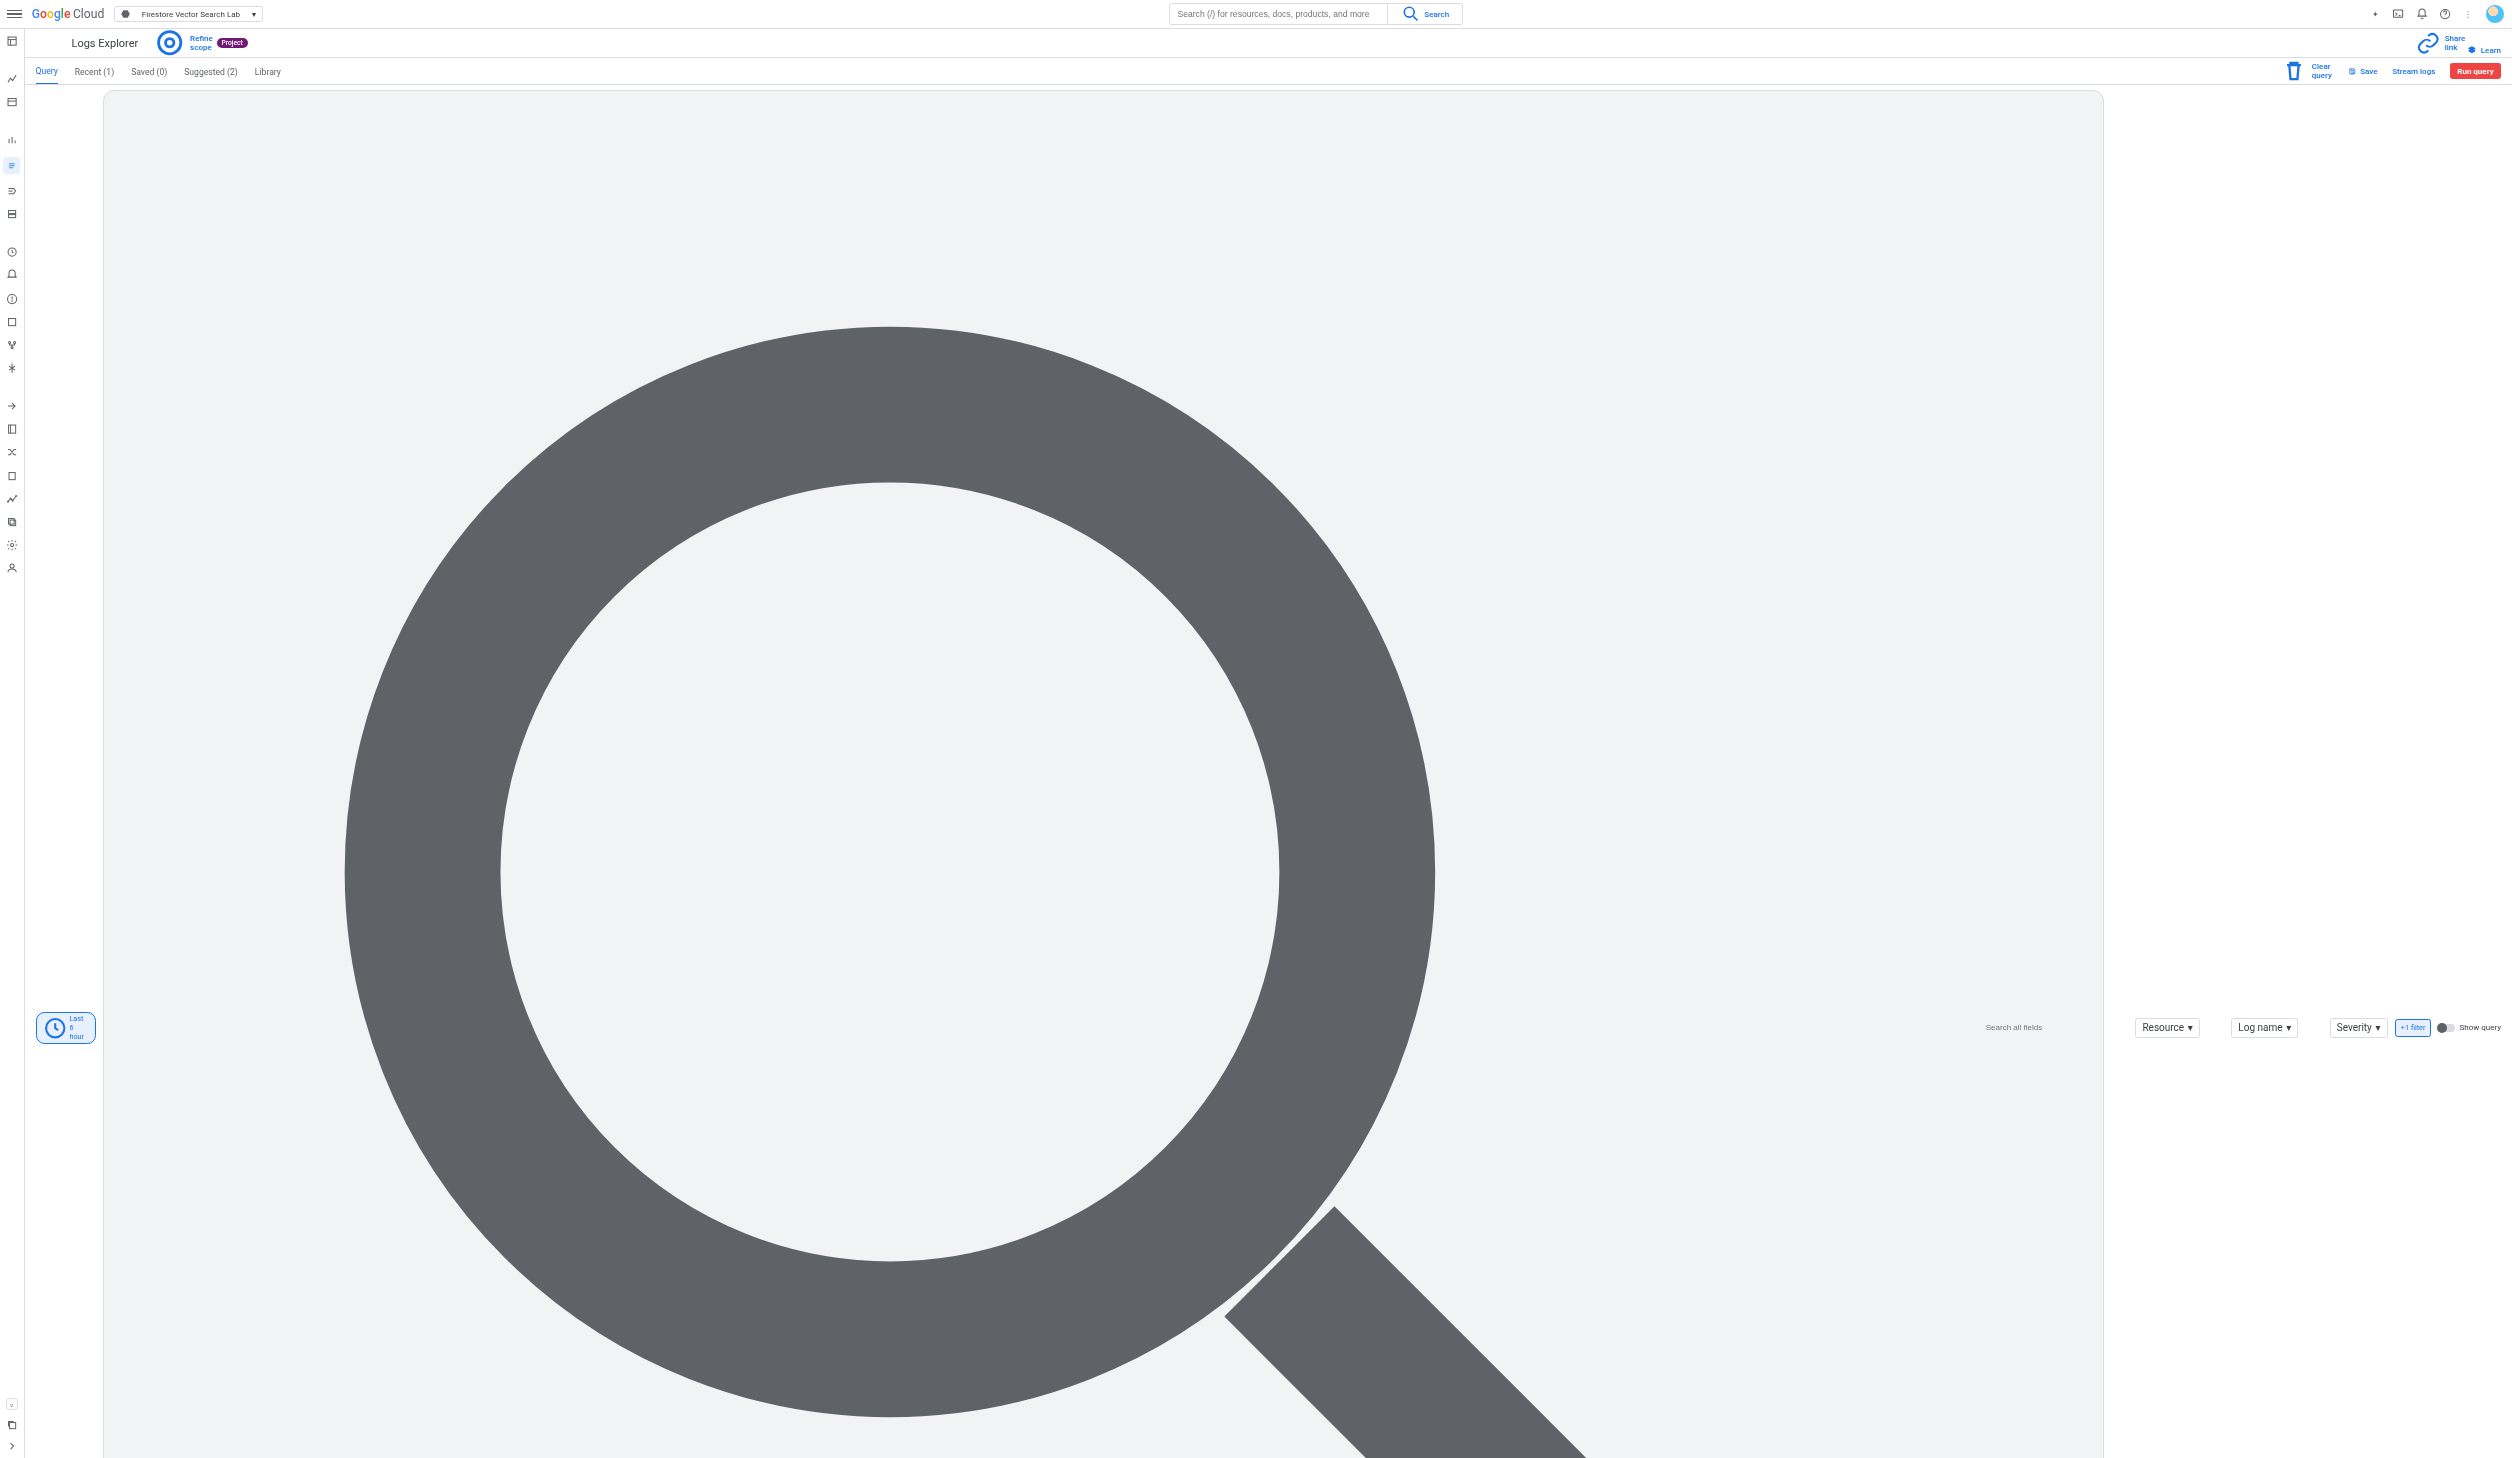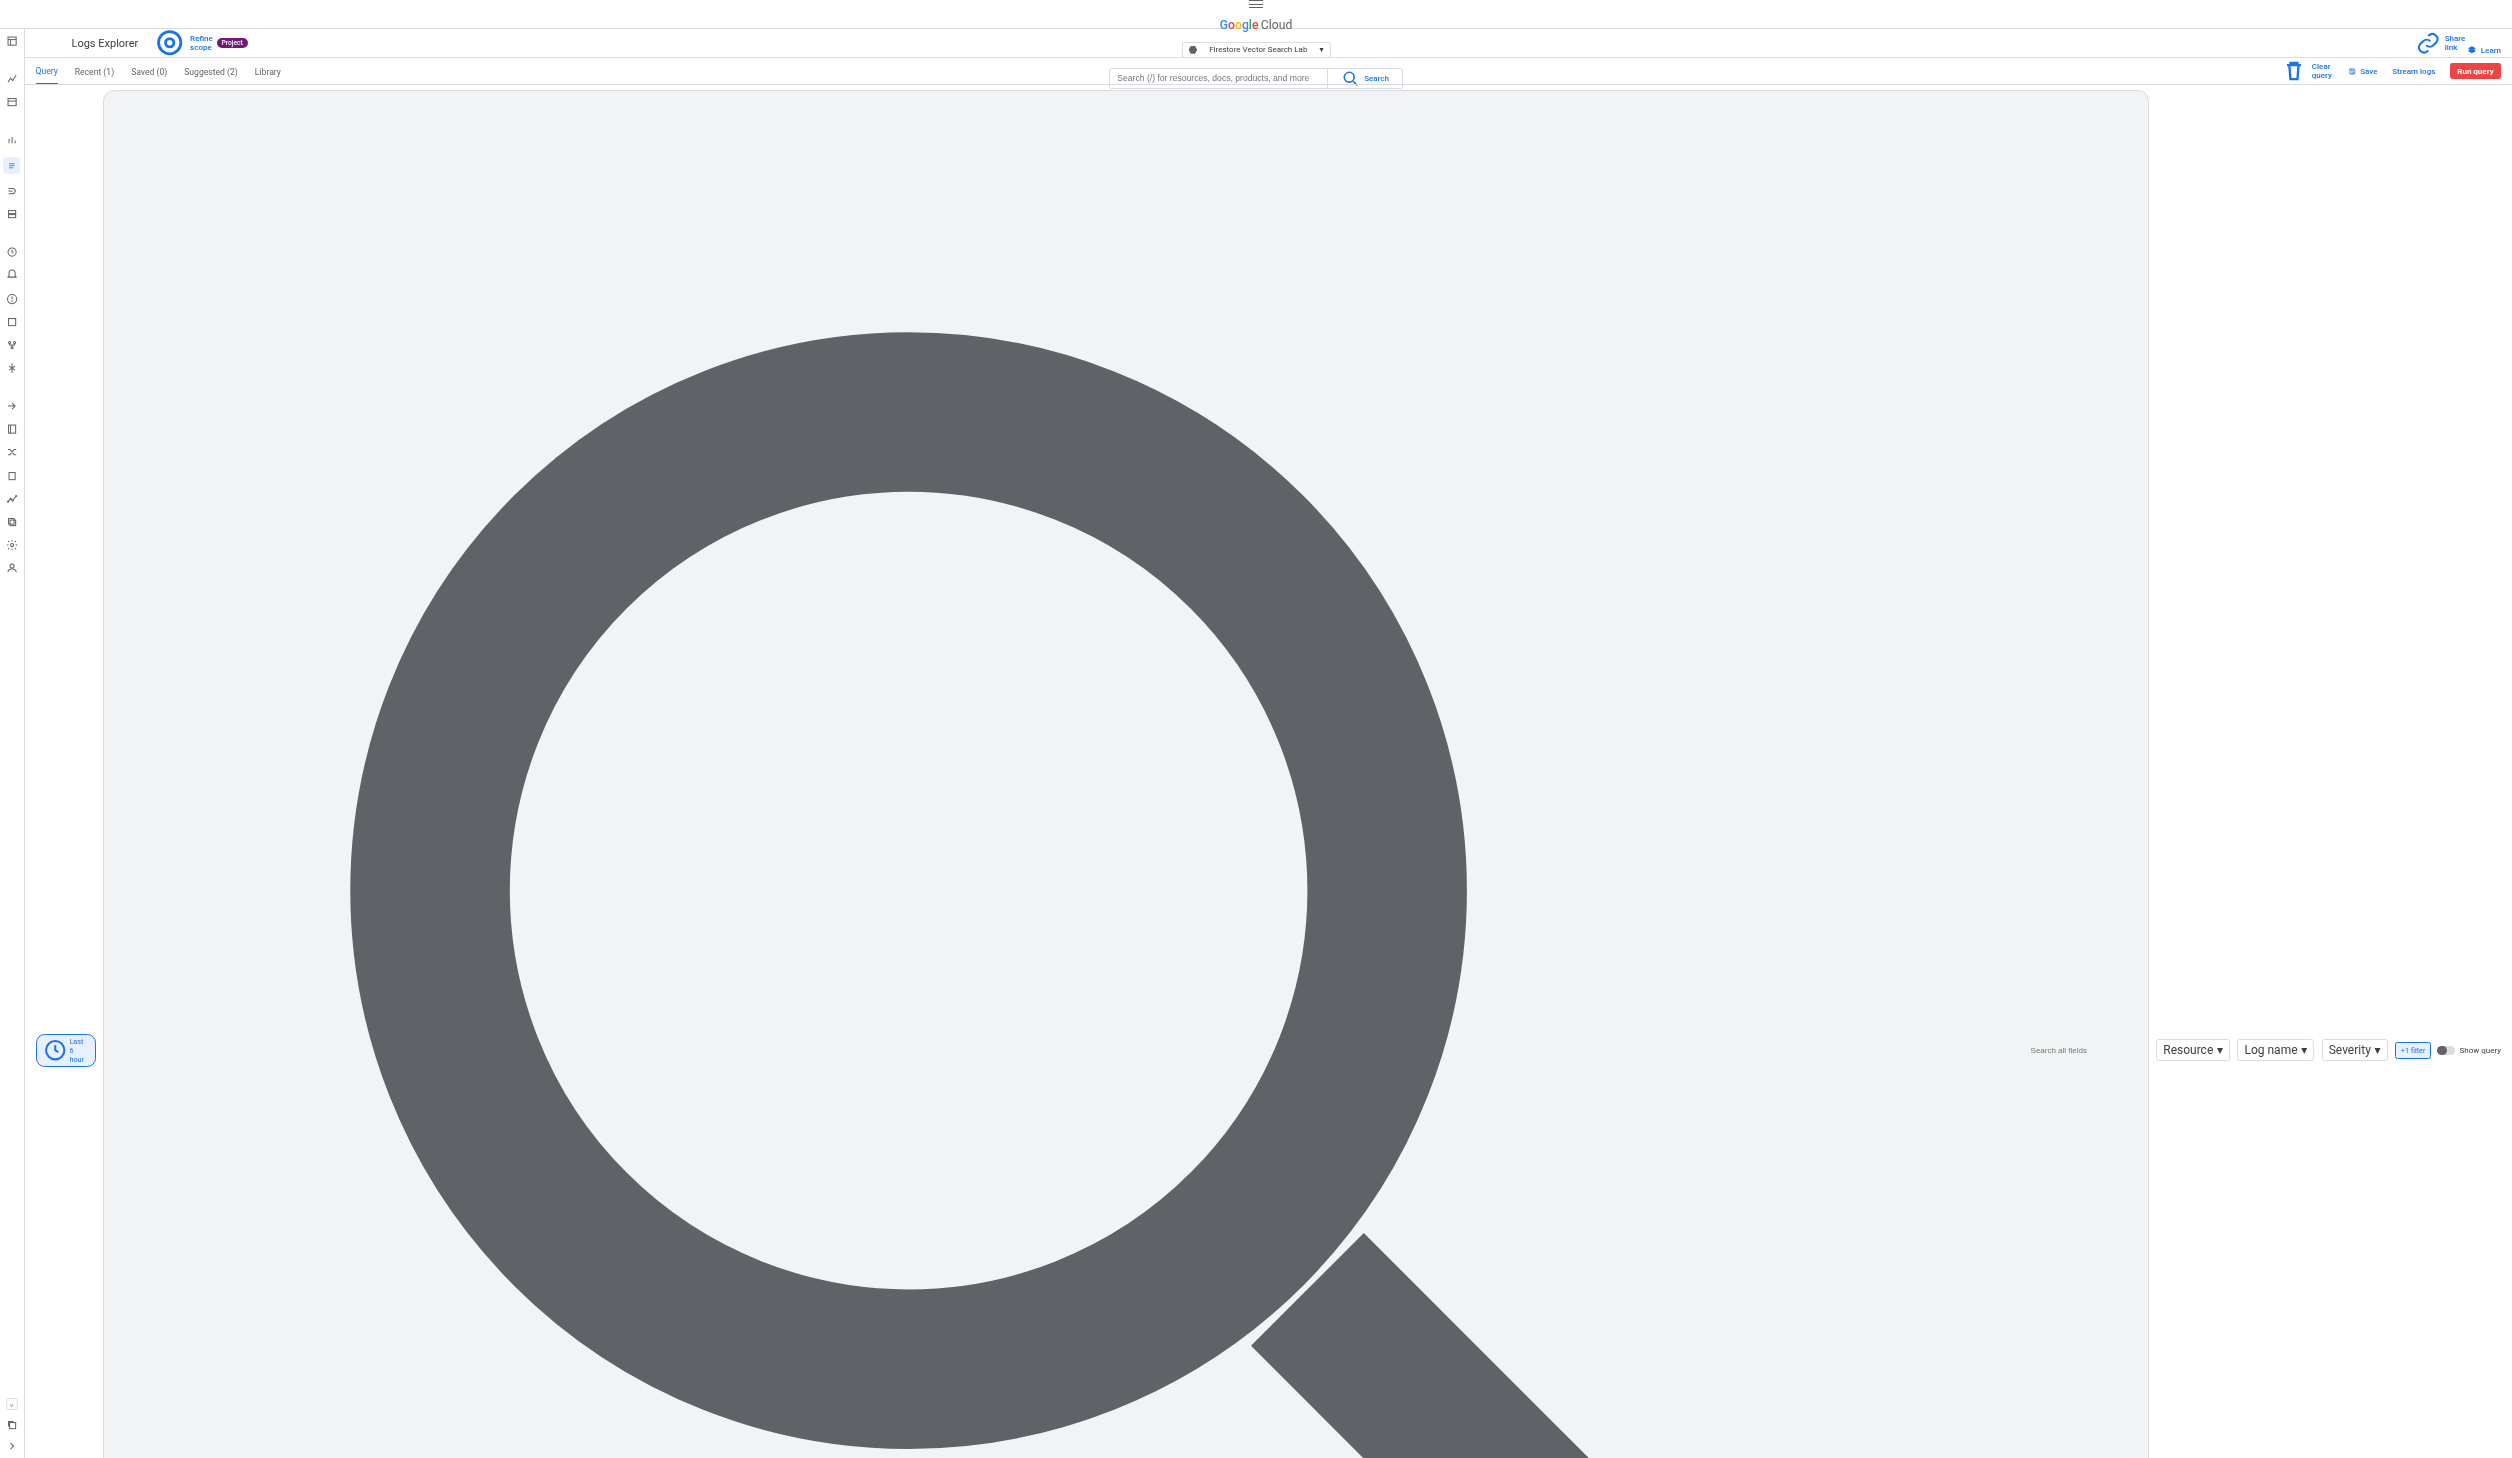--- a/index.html
+++ b/index.html
@@ -6,7 +6,7 @@
 body { font-family: "Google Sans", Roboto, Arial, sans-serif; font-size: 8px; color: #3c4043; background: #fff; overflow-x: hidden; }
 
 
-.top-header { display: flex; align-items: center; height: 29px; padding: 0 7.3px; border-bottom: 0.6px solid #dadce0; gap: 9.8px; flex-direction: column; }
+.top-header { display: flex; align-items: center; height: 29px; padding: 0 7.3px; border-bottom: 0.6px solid #dadce0; gap: 9.8px; }
 .hamburger { width: 14.7px; height: 14.7px; cursor: pointer; display:flex; flex-direction:column; justify-content:center; gap:2.4px; }
 .hamburger span { height:1.2px; background:#5f6368; display:block; }
 .logo { display: flex; align-items: center; font-size: 12.2px; font-weight: 400; color: #5f6368; gap:2.4px; }

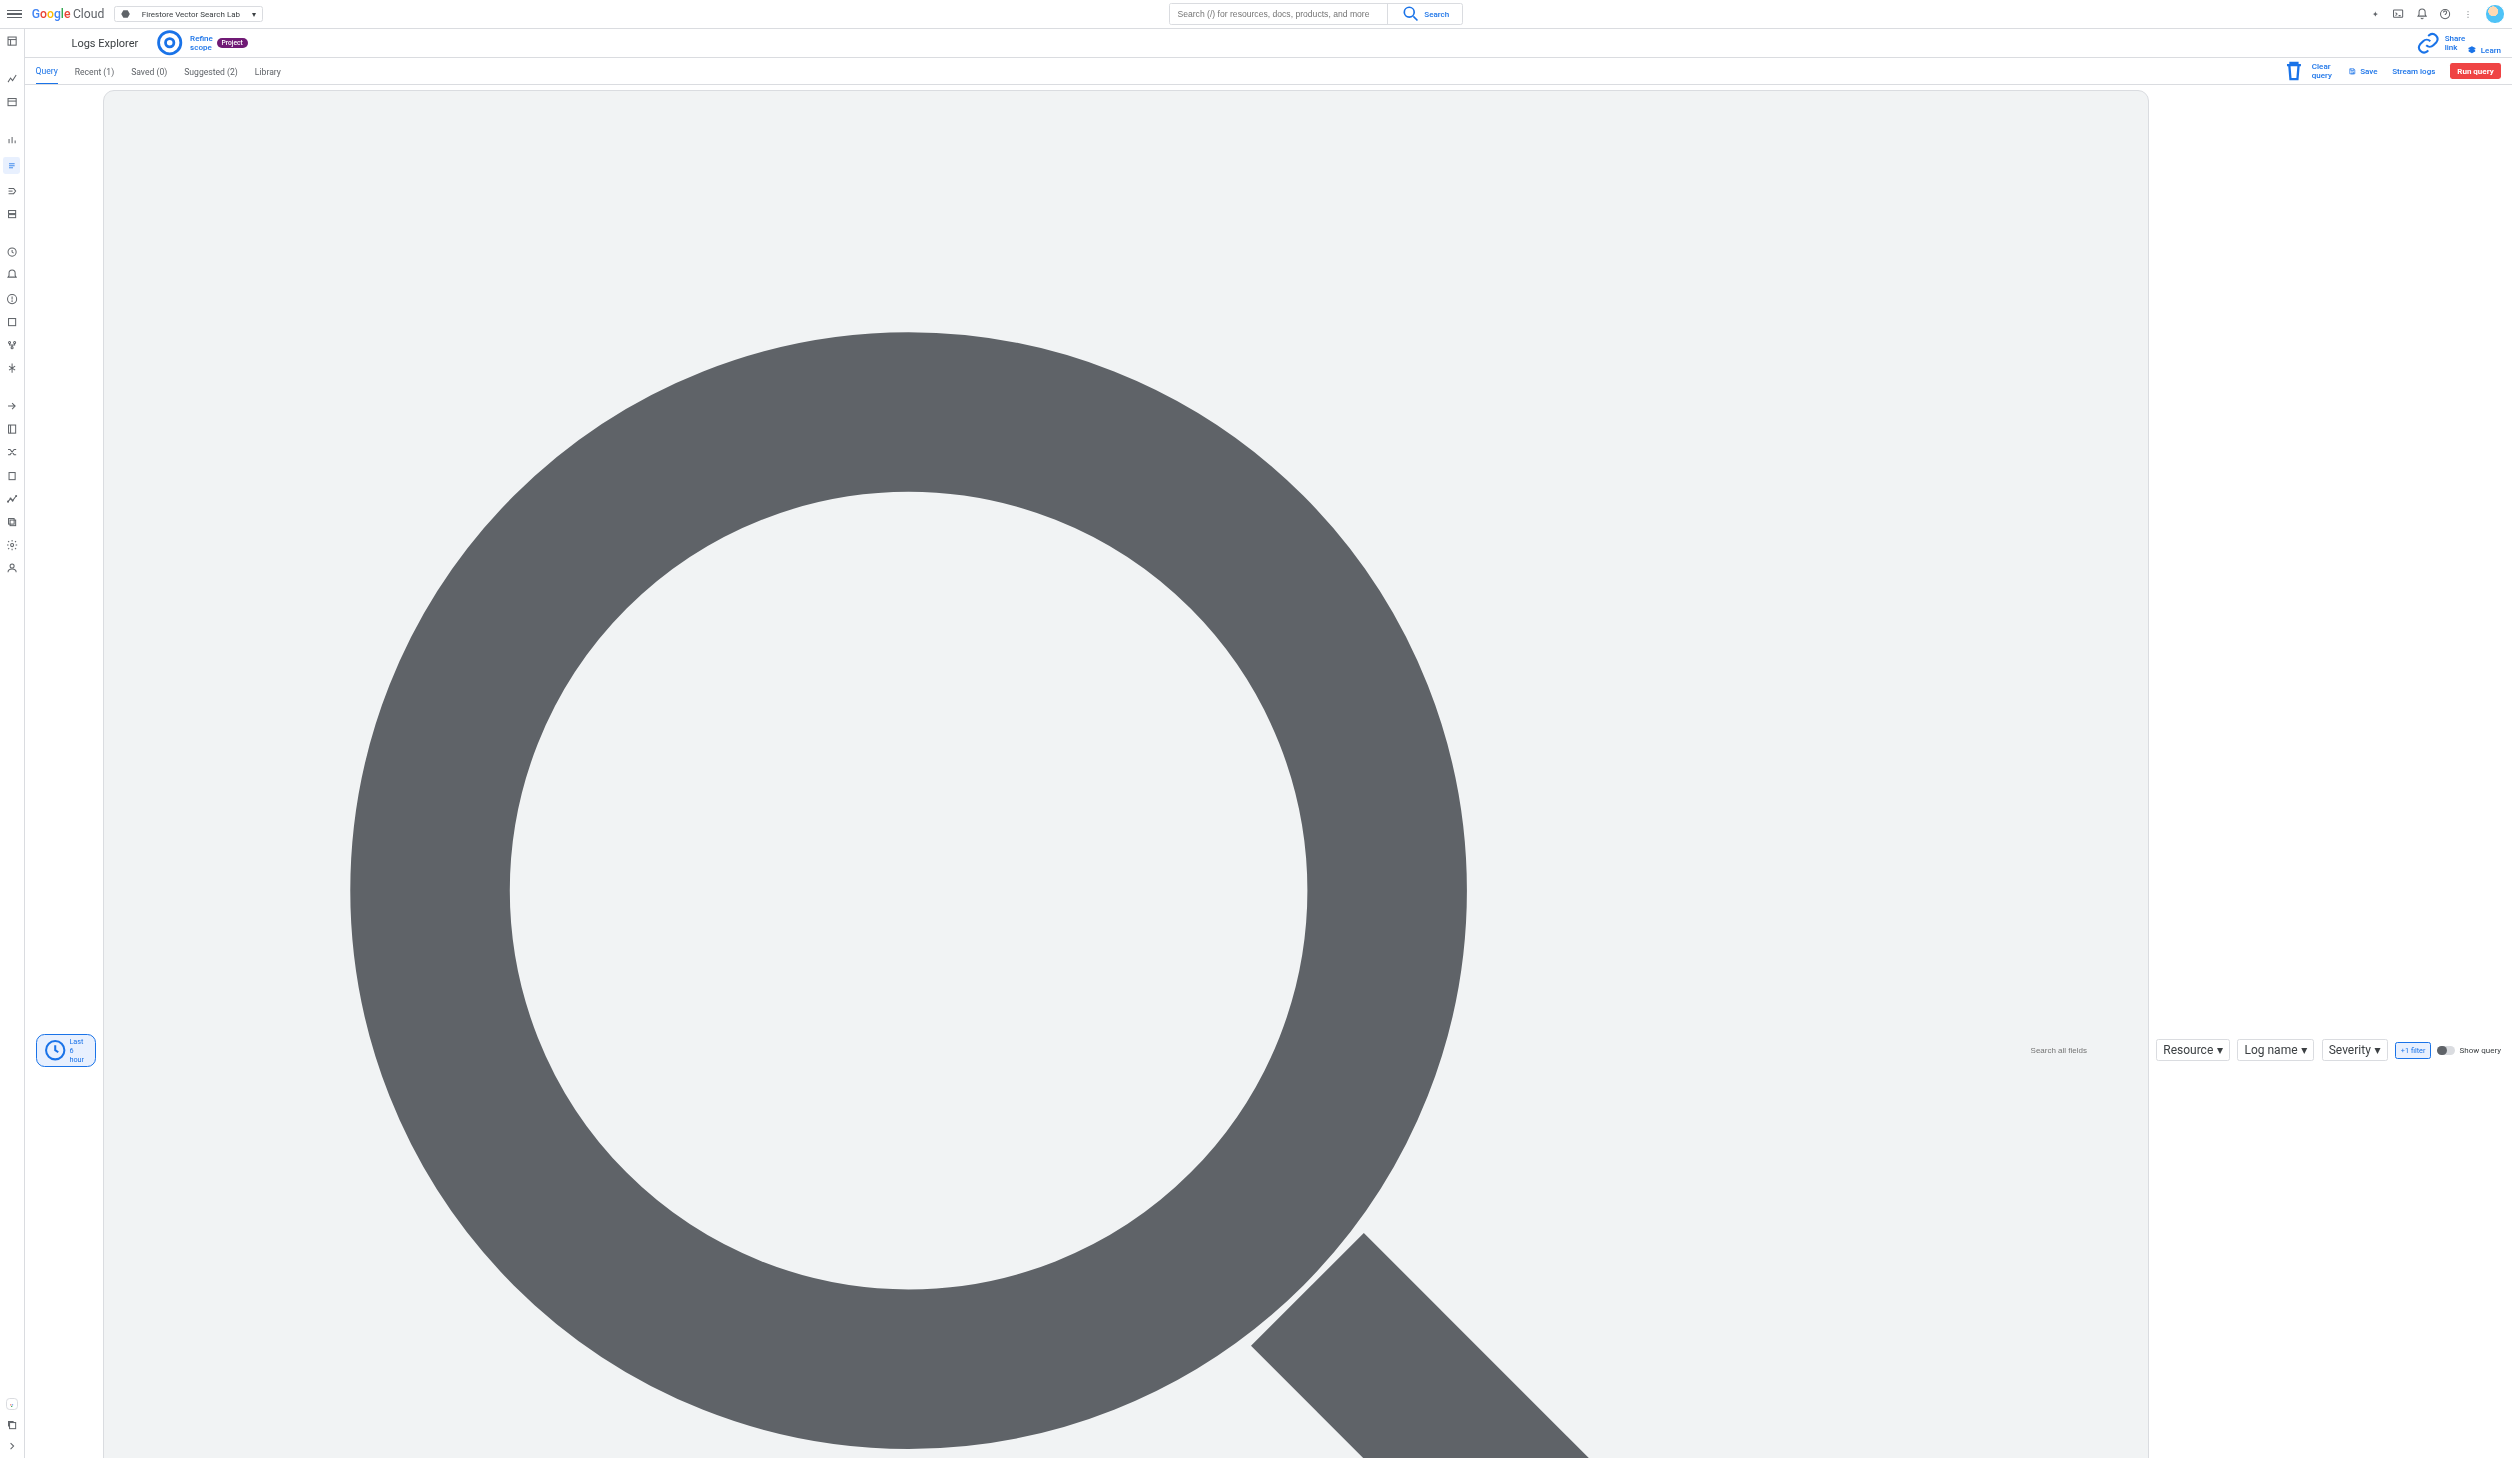--- a/index.html
+++ b/index.html
@@ -53,7 +53,7 @@
 .chip-blue { border:0.6px solid #1a73e8; color:#1a73e8; background:#e8f0fe; border-radius:8.6px; padding:1.8px 6.1px; font-size:7.3px; display:flex; align-items:center; gap:2.4px; }
 .search-fields { flex:1; display:flex; align-items:center; gap:4.9px; border:0.6px solid #dadce0; border-radius:11px; padding:2.4px 7.3px; background:#f1f3f4; }
 .search-fields input { flex:1; border:none; background:transparent; outline:none; font-size:8px; }
-.filter-dd { border:0.6px solid #dadce0; border-radius:2.4px; padding:3.1px 6.1px; font-size:12px; display:flex; align-items:center; gap:3.7px; cursor:pointer; }
+.filter-dd { border:0.6px solid #dadce0; border-radius:2.4px; padding:3.1px 6.1px; font-size:10px; display:flex; align-items:center; gap:3.7px; cursor:pointer;margin-left:24px; }
 .chip-outline-blue { border:0.6px solid #1a73e8; color:#1a73e8; border-radius:2.4px; padding:3.1px 4.9px; font-size:7.3px; background:#e8f0fe; }
 .toggle { width:16px; height:8.6px; background:#dadce0; border-radius:4.9px; position:relative; cursor:pointer; }
 .toggle::after { content:""; position:absolute; width:9.8px; height:9.8px; background:#5f6368; border-radius:50%; top:-0.6px; left:-1.2px; }

